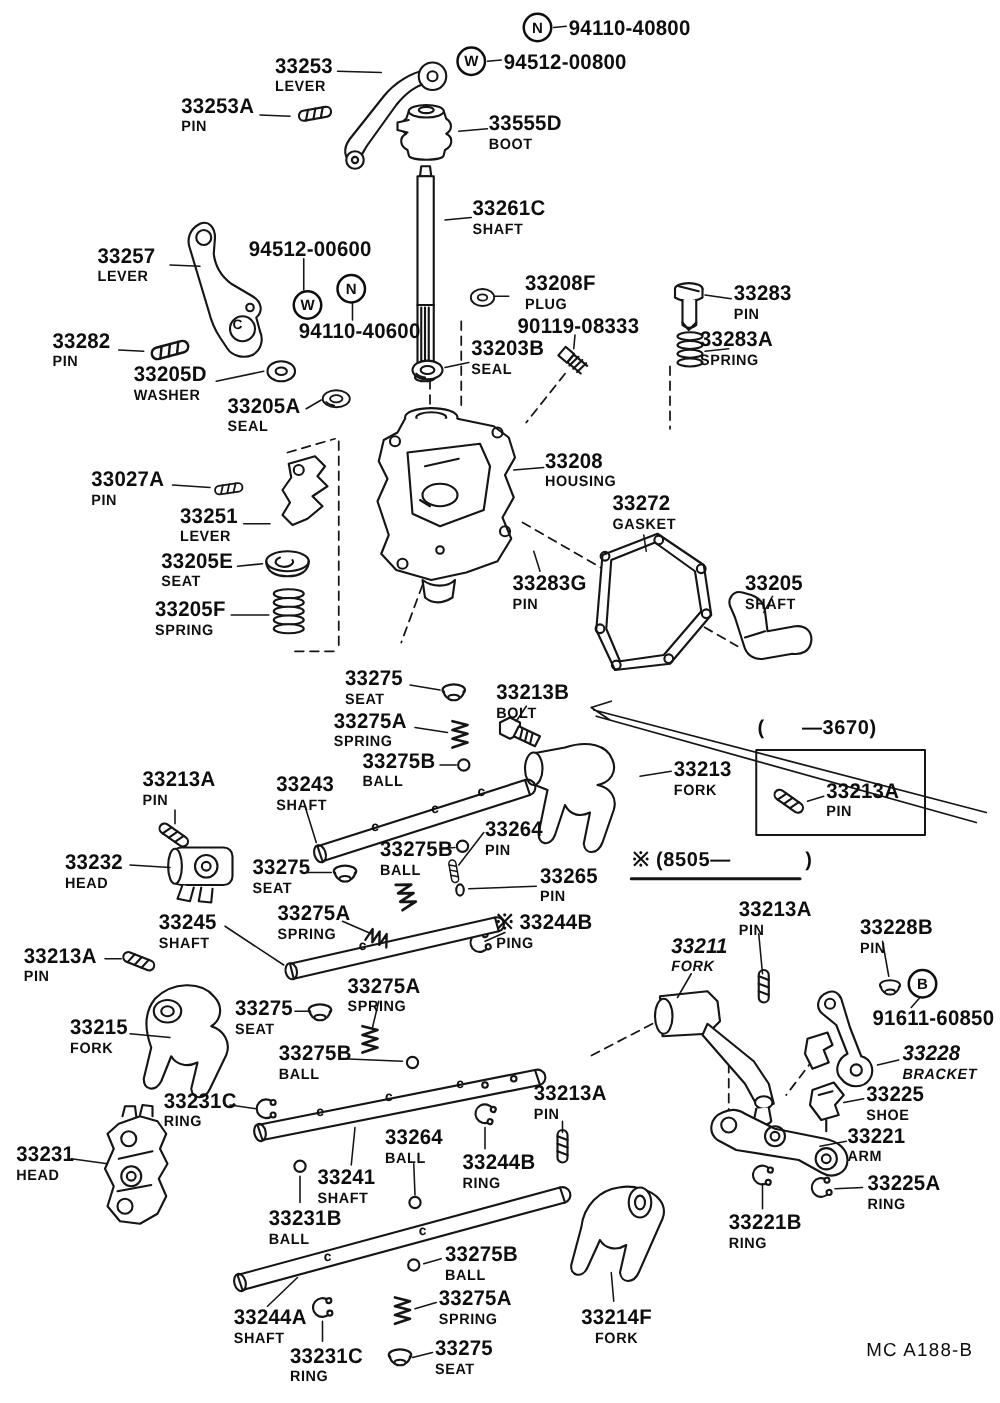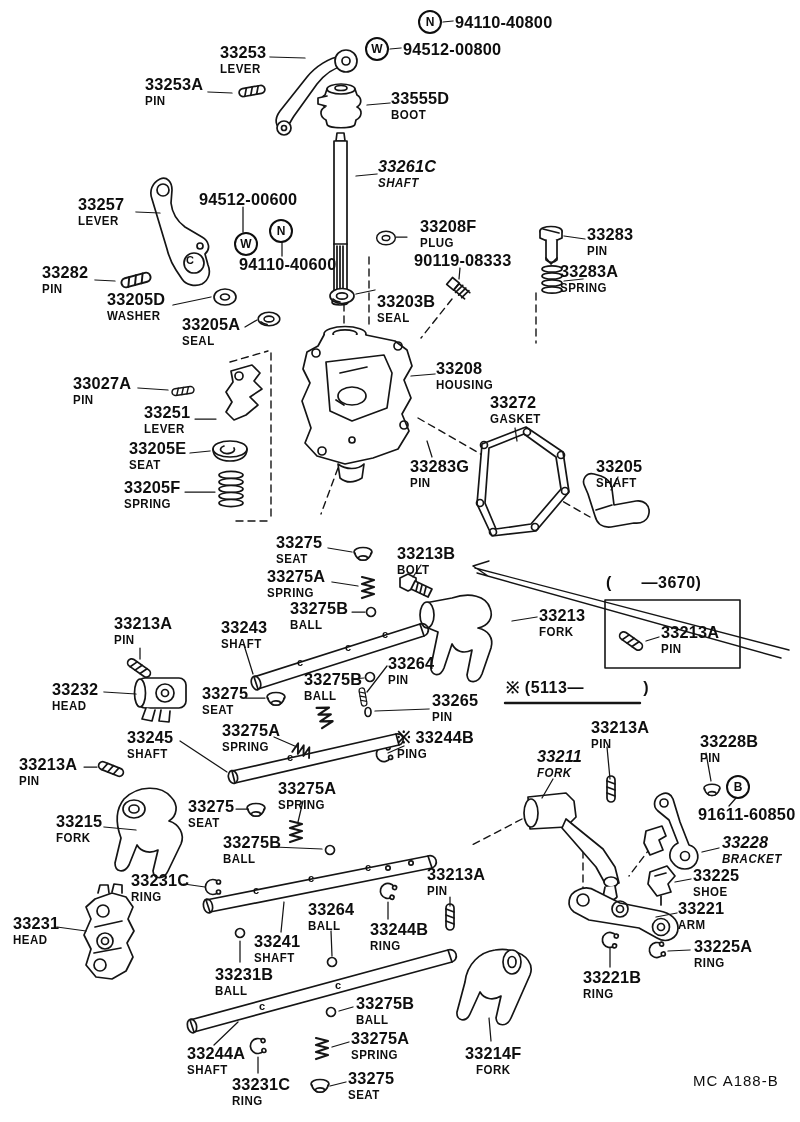--- a/index.html
+++ b/index.html
@@ -308,7 +308,7 @@
         <div class="pn">33555D</div>
         <div class="nm">BOOT</div>
       </div>
-      <div class="part-label" style="left: 378px; top: 158px; font-style: italic;">
+      <div class="part-label" style="left: 378px; top: 158px;">
         <div class="pn">33261C</div>
         <div class="nm">SHAFT</div>
       </div>

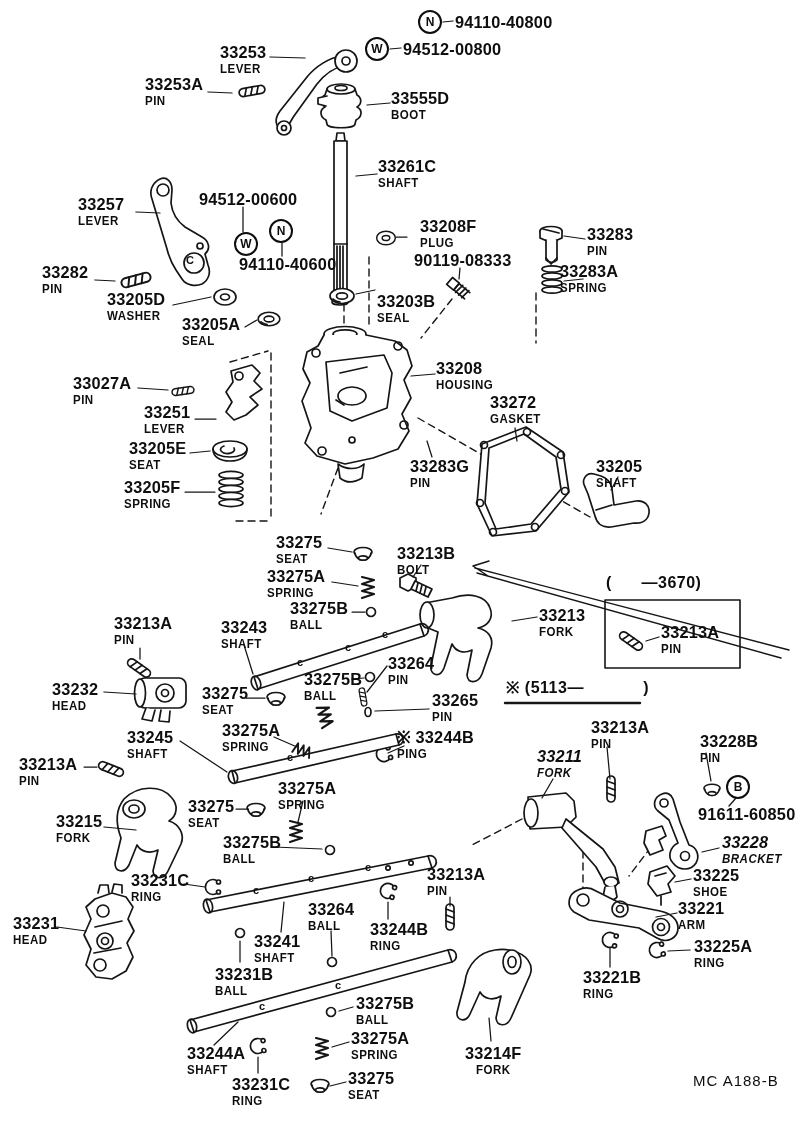--- a/index.html
+++ b/index.html
@@ -337,7 +337,7 @@
       <div class="part-label" style="left: 414px; top: 252px;">
         <div class="pn">90119-08333</div>
       </div>
-      <div class="part-label" style="left: 377px; top: 293px;">
+      <div class="part-label" style="left: 377px; top: 270px;">
         <div class="pn">33203B</div>
         <div class="nm">SEAL</div>
       </div>

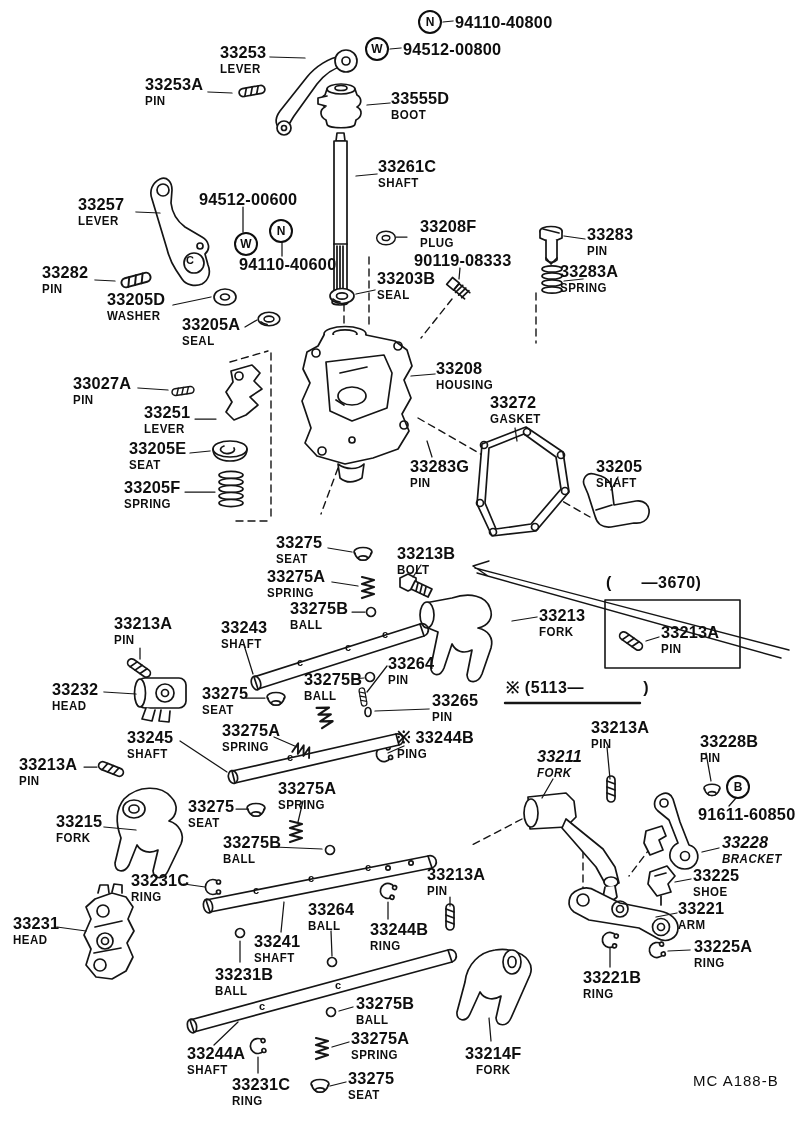--- a/index.html
+++ b/index.html
@@ -578,7 +578,7 @@
     </div>
 
 <div class="note note-8501">(      —3670)</div>
-<div class="note note-8505">※ (5113—            )</div>
+<div class="note note-8505">※ (8505—            )</div>
 <div class="footer-code">MC  A188-B</div>
 
 </div>

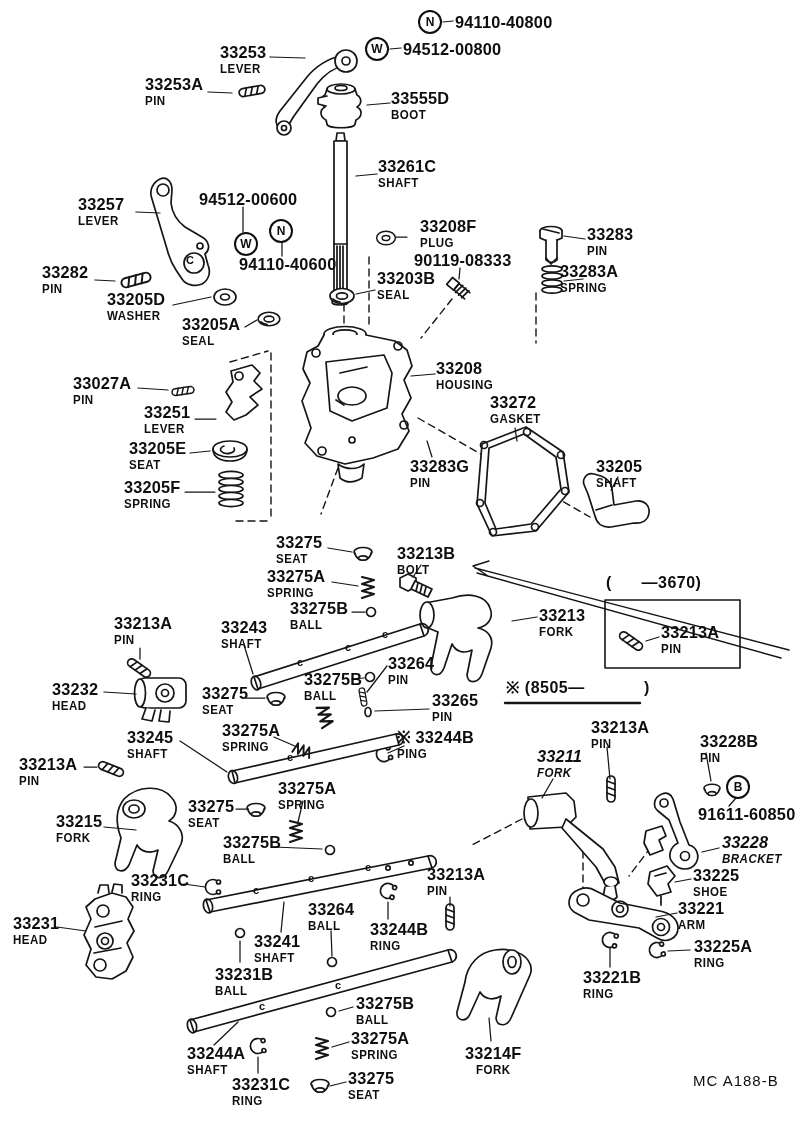--- a/index.html
+++ b/index.html
@@ -449,7 +449,7 @@
         <div class="pn">33211</div>
         <div class="nm">FORK</div>
       </div>
-      <div class="part-label" style="left: 688px; top: 733px; margin-left: 12px;">
+      <div class="part-label" style="left: 688px; top: 733px;">
         <div class="pn">33228B</div>
         <div class="nm">PIN</div>
       </div>

